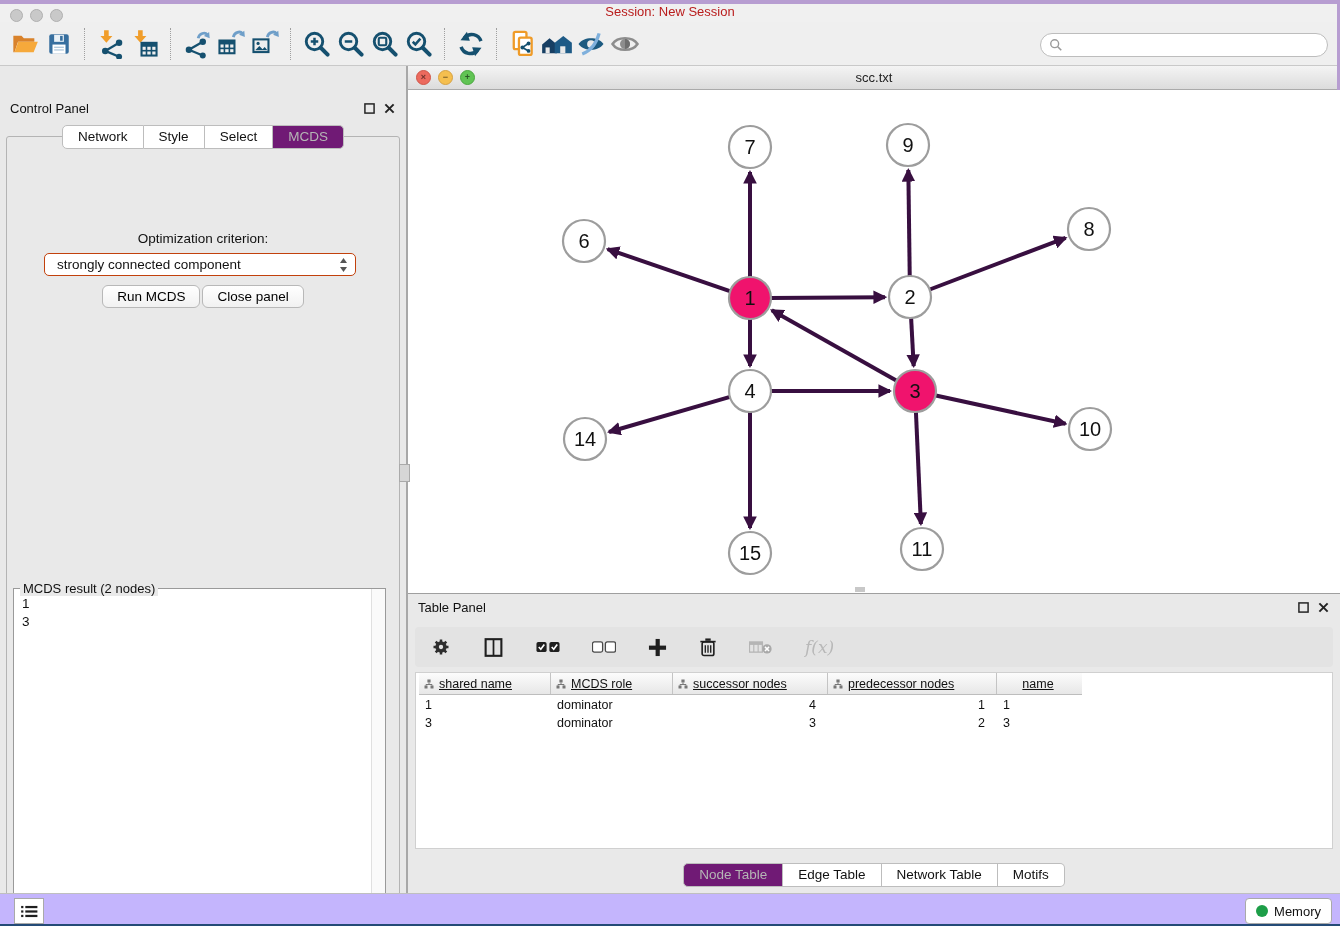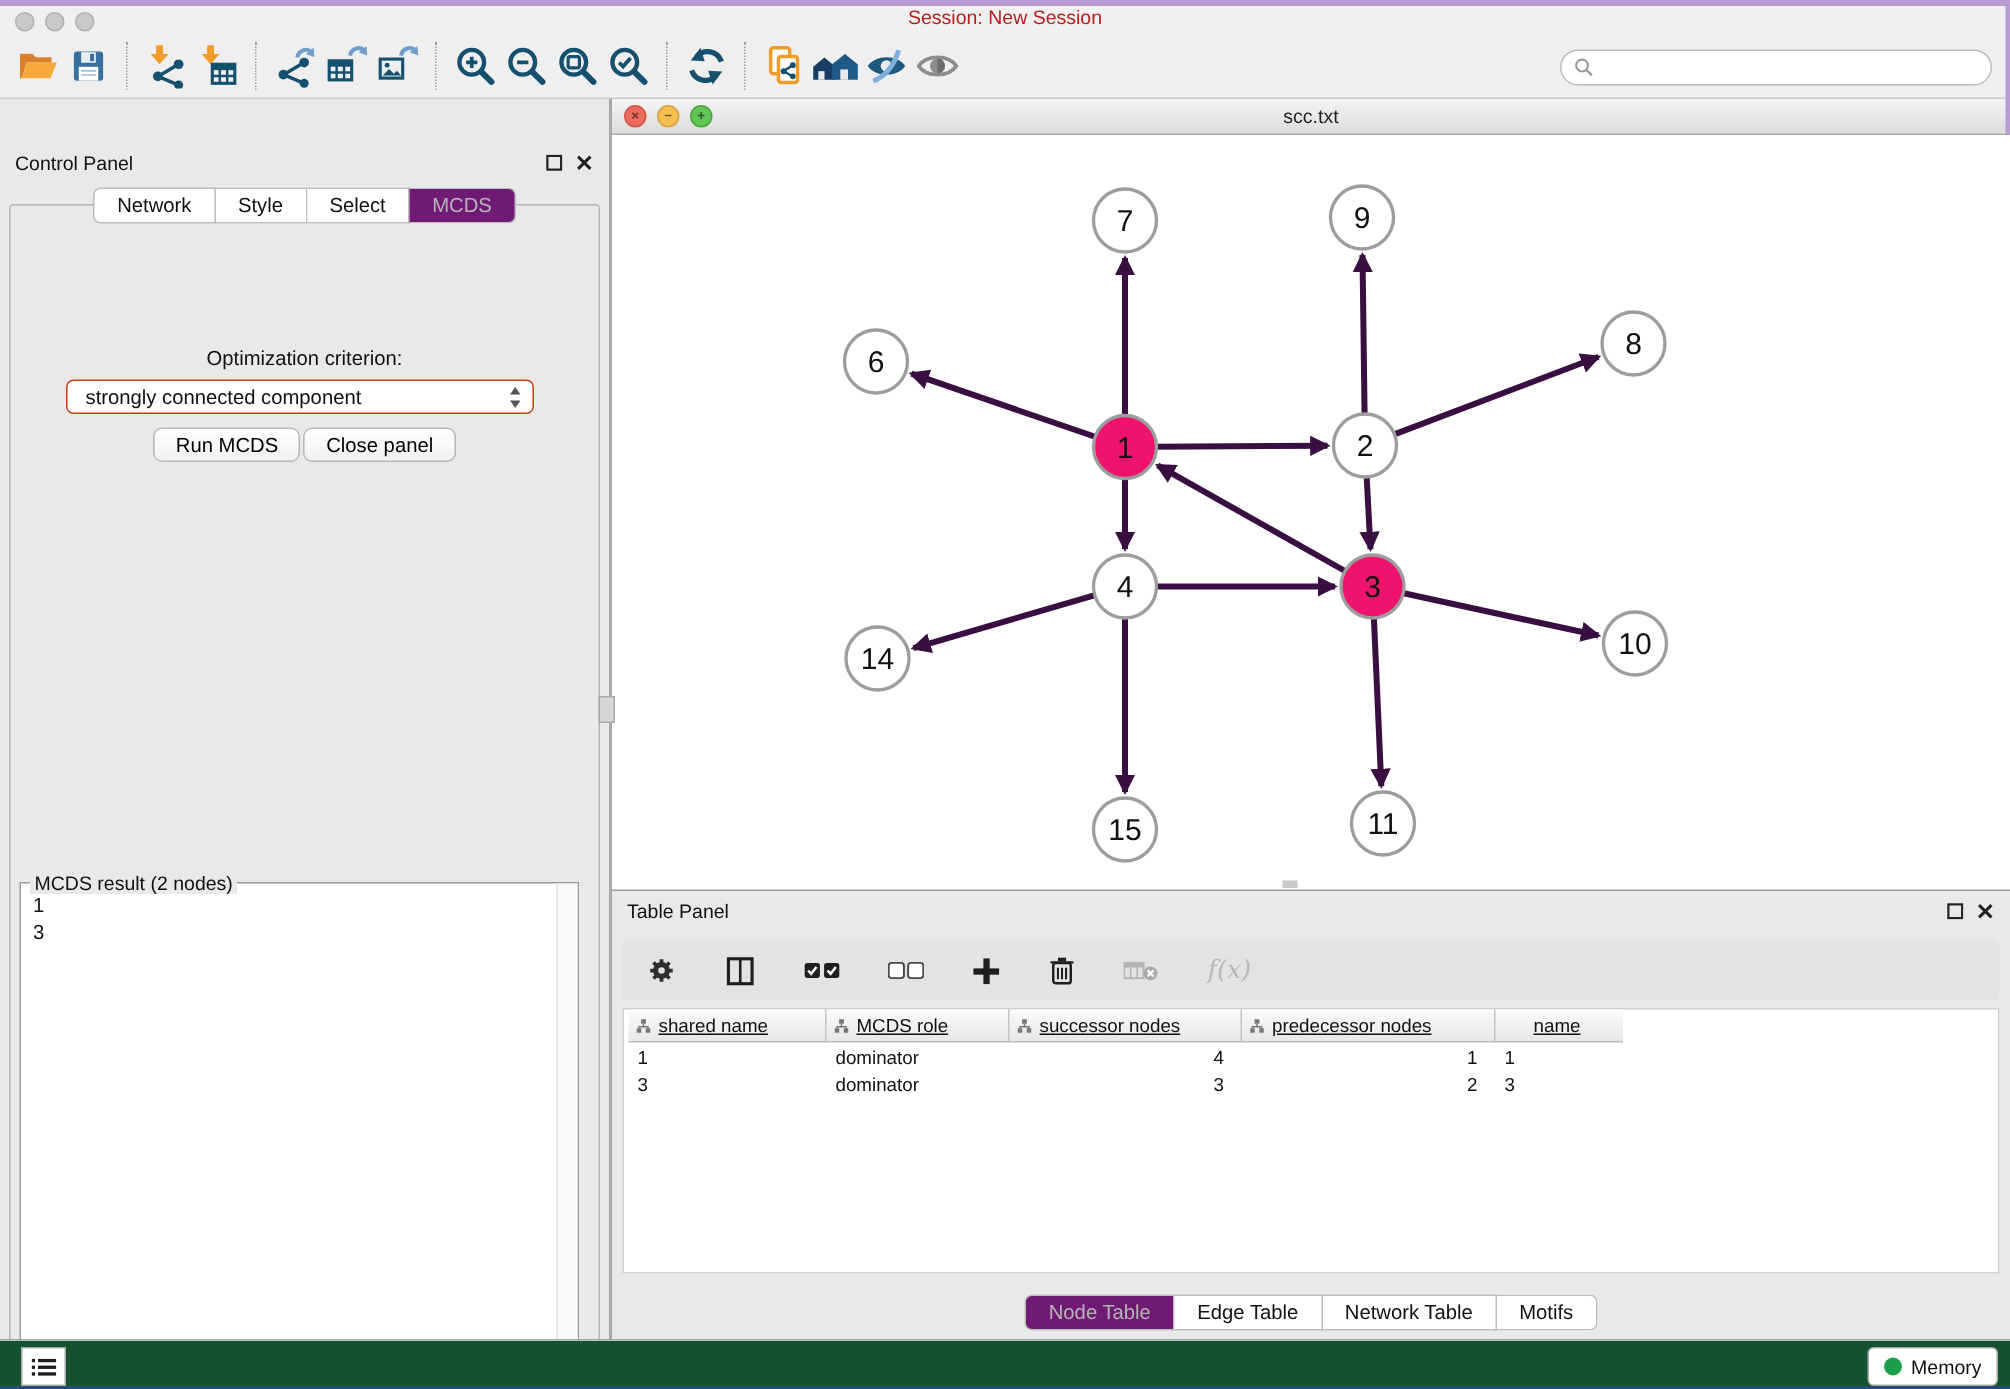--- a/index.html
+++ b/index.html
@@ -74,7 +74,7 @@
   #tp-tabs{top:269px;}
   .fx{font-family:"DejaVu Serif",serif;font-style:italic;font-size:17px;color:#b8b8b8;}
   
-  #statusbar{left:0;top:893px;width:1340px;height:33px;background:#14532d;border-top:1px solid #bfbfbf;box-sizing:border-box;}
+  #statusbar{left:0;top:893px;width:1340px;height:33px;background:#c4b5fd;border-top:1px solid #bfbfbf;box-sizing:border-box;}
   #list-btn{position:absolute;left:14px;top:4px;width:28px;height:24px;background:#fff;border:1px solid #a9a9a9;
             display:flex;align-items:center;justify-content:center;}
   #memory-btn{position:absolute;right:8px;top:4px;height:24px;background:#fff;border:1px solid #a9a9a9;border-radius:4px;

